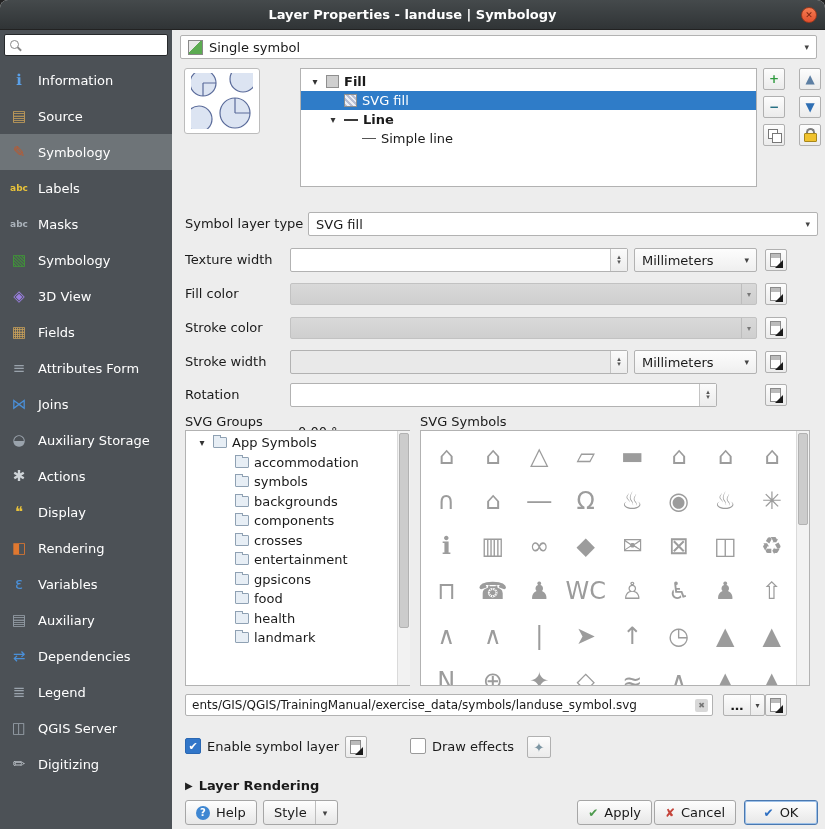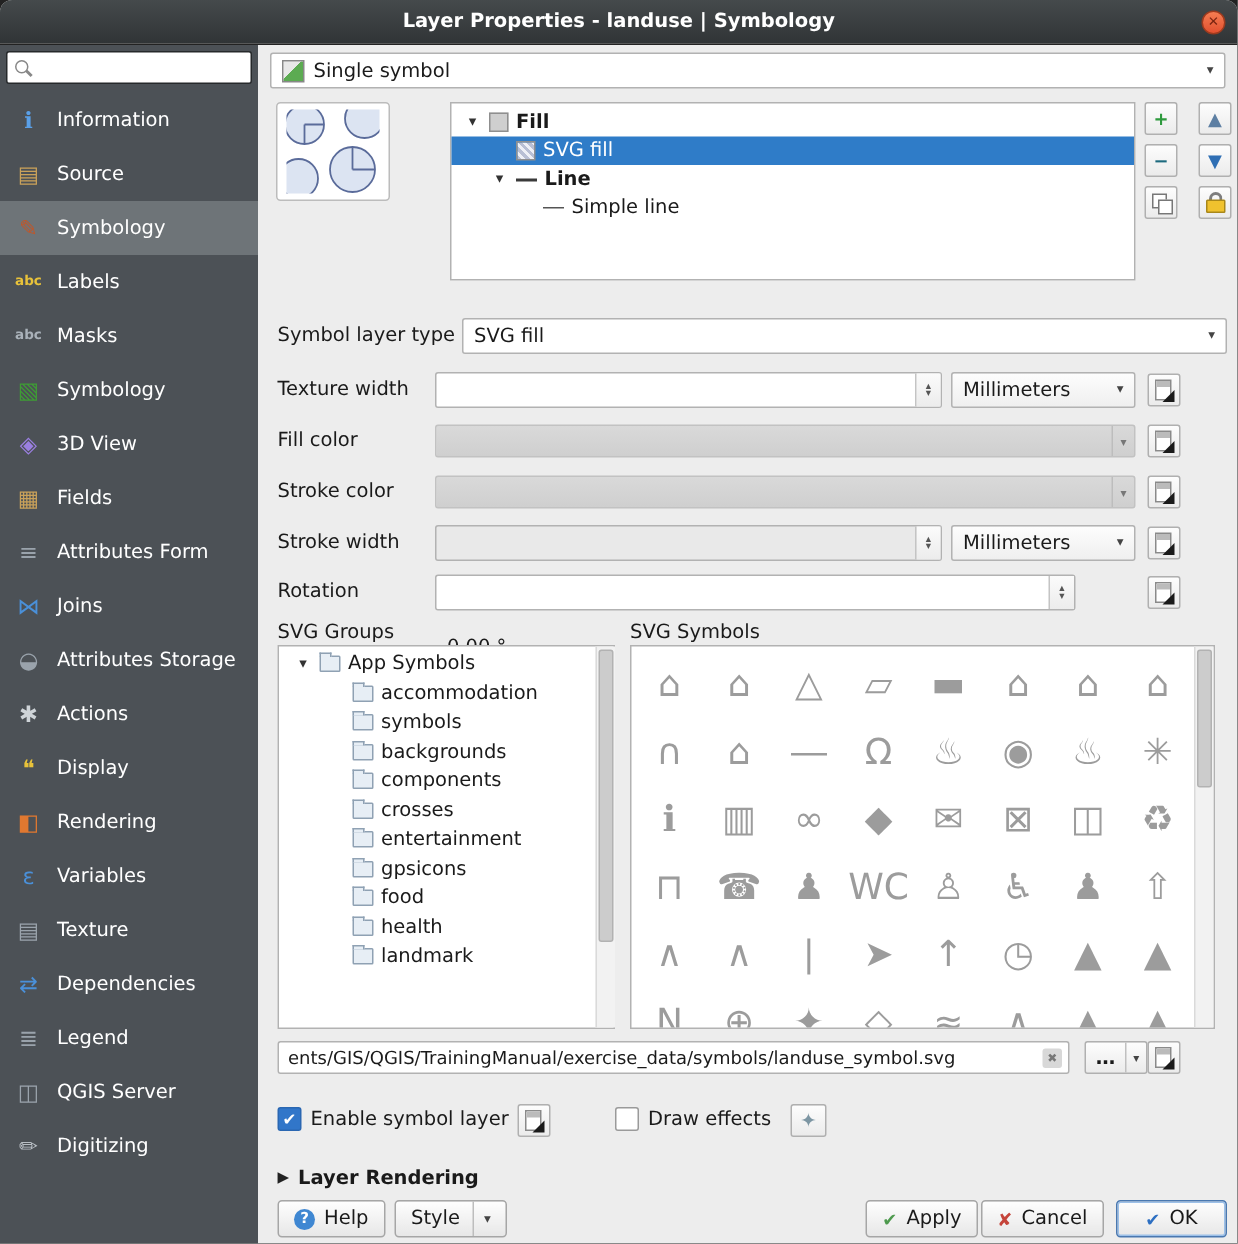--- a/index.html
+++ b/index.html
@@ -213,7 +213,7 @@
 
         <div class="nav-item">
           <span class="nav-ico" style="color: rgb(154, 163, 172);">◒</span>
-          <span class="nav-label">Attributes Storage</span>
+          <span class="nav-label">Auxiliary Storage</span>
         </div>
 
         <div class="nav-item">

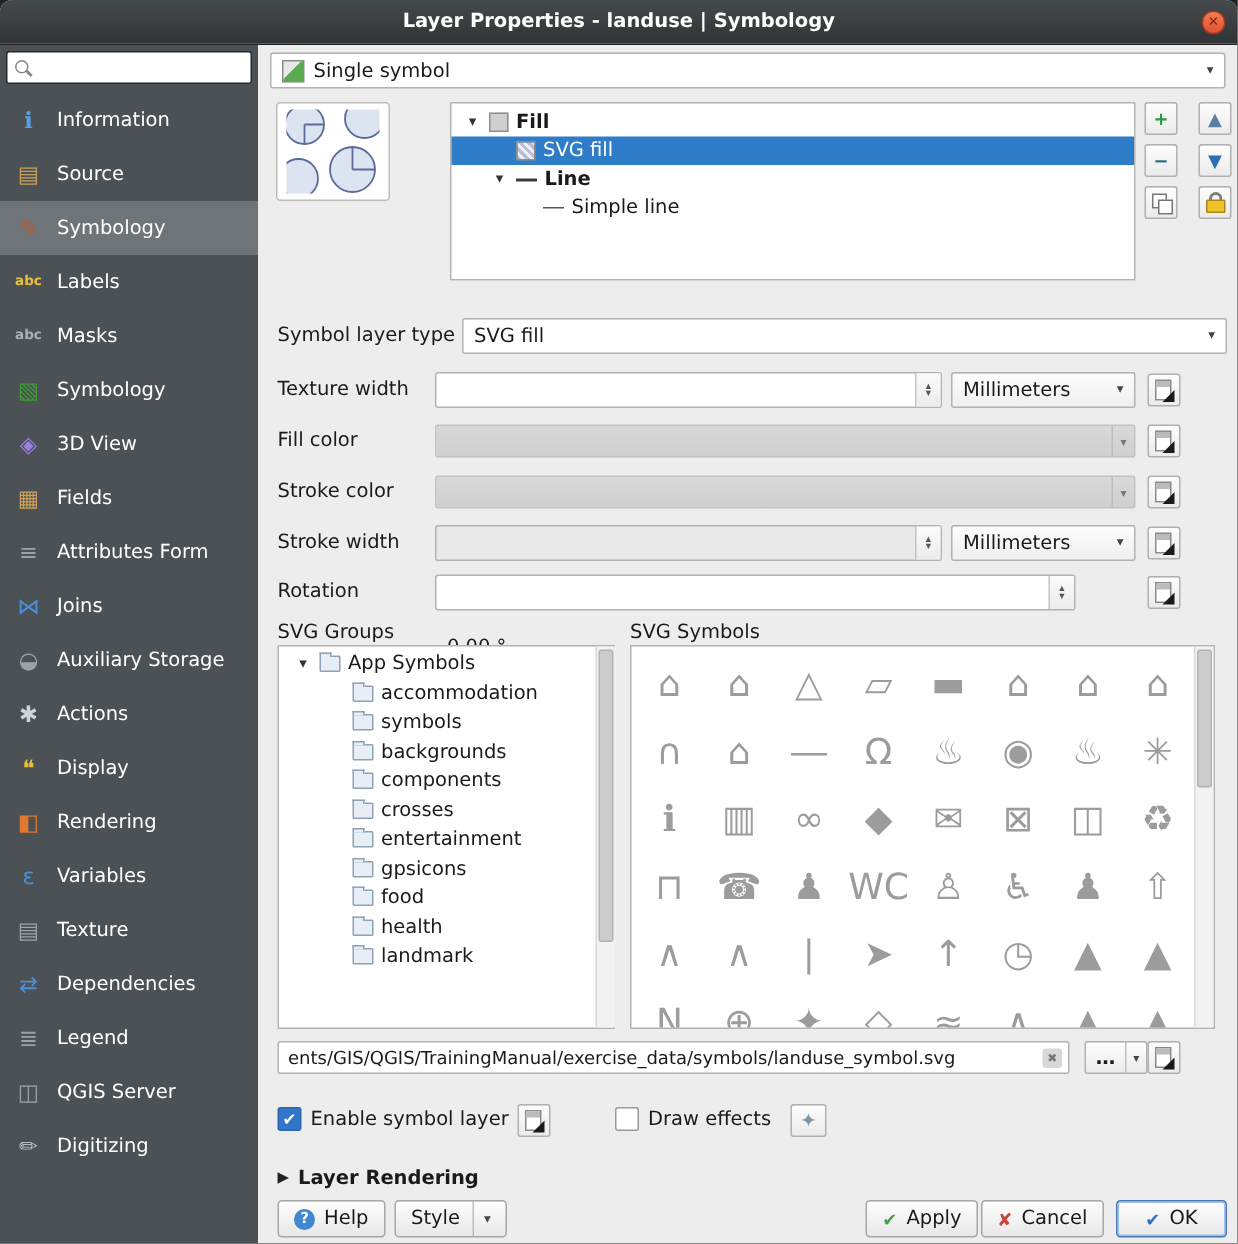--- a/index.html
+++ b/index.html
@@ -238,7 +238,7 @@
 
         <div class="nav-item">
           <span class="nav-ico" style="color: rgb(154, 163, 172);">▤</span>
-          <span class="nav-label">Texture</span>
+          <span class="nav-label">Auxiliary</span>
         </div>
 
         <div class="nav-item">

